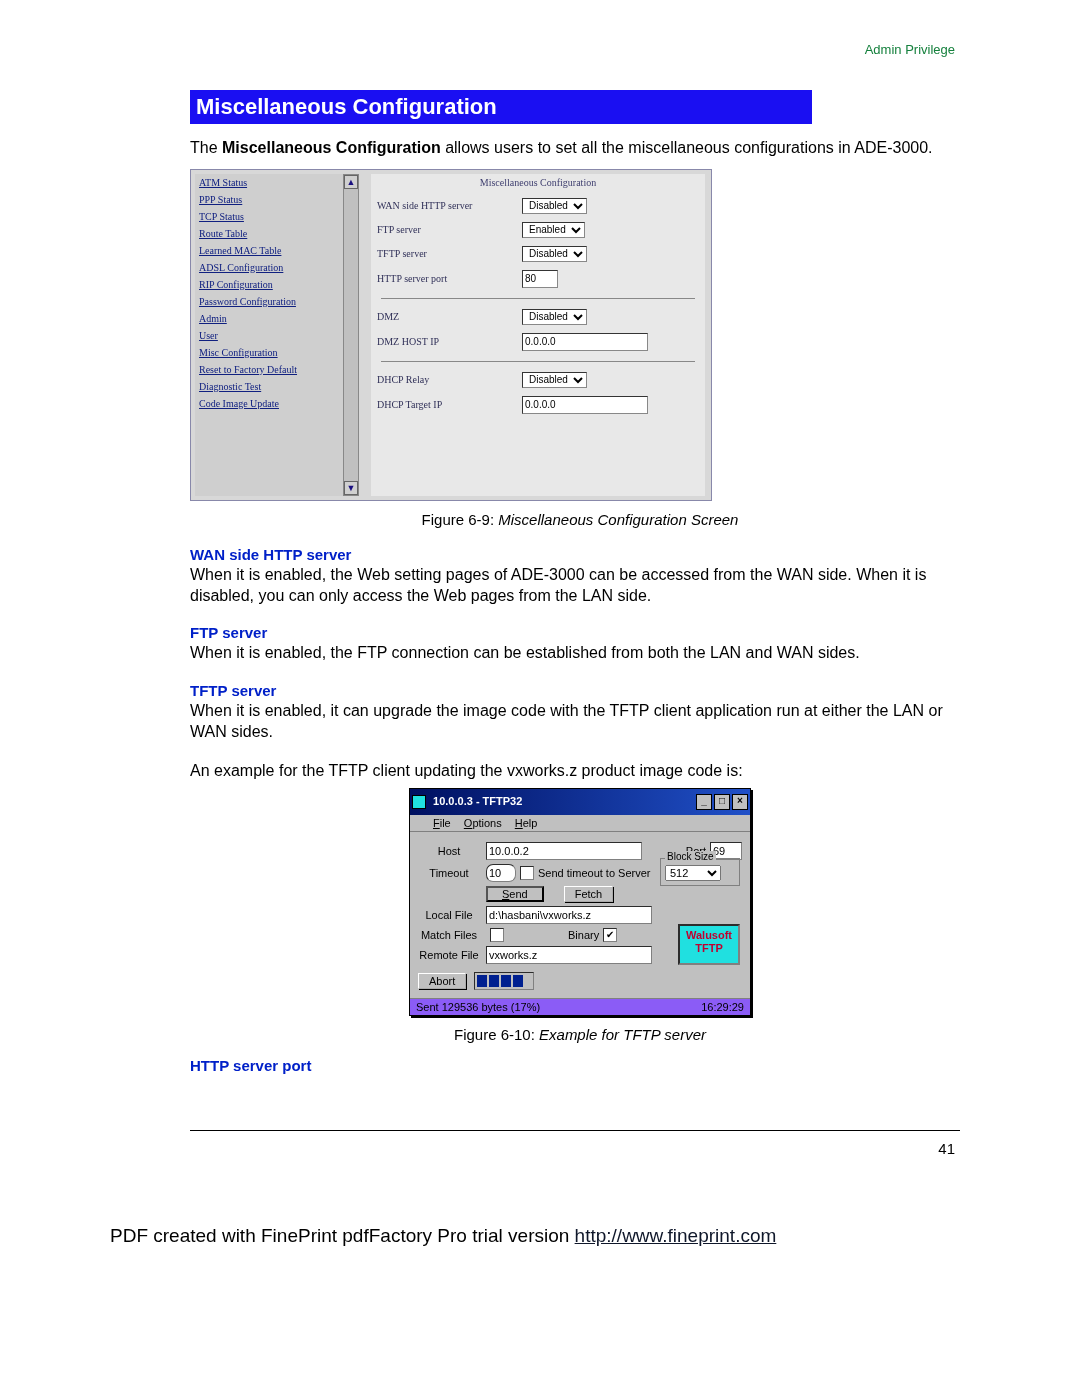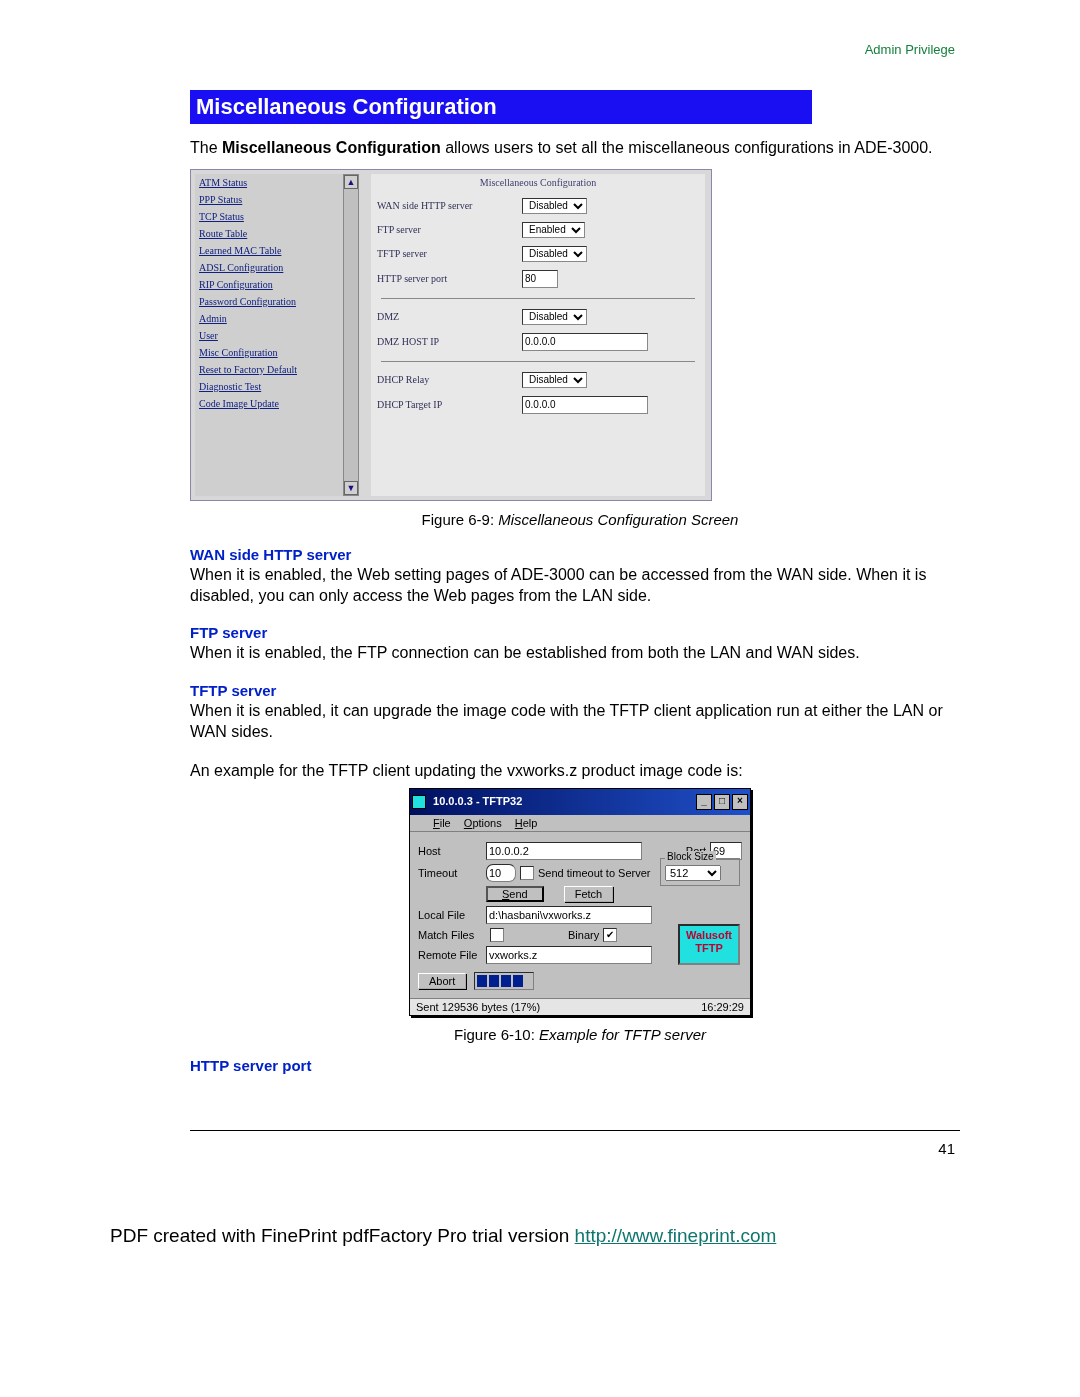--- a/index.html
+++ b/index.html
@@ -118,7 +118,7 @@
   .fig610 .menubar u { text-decoration: underline; }
   .fig610 .body { padding: 6px 8px 4px 8px; position: relative; }
   .fig610 .r { display: flex; align-items: center; margin: 4px 0; }
-  .fig610 .r .l { width: 62px; text-align: left; padding-right: 6px; }
+  .fig610 .r .l { width: 62px; text-align: center; padding-right: 6px; }
   .fig610 input.win {
     background: #fff; border: 1px inset #808080; height: 16px; font-size: 11px;
     padding: 0 2px;

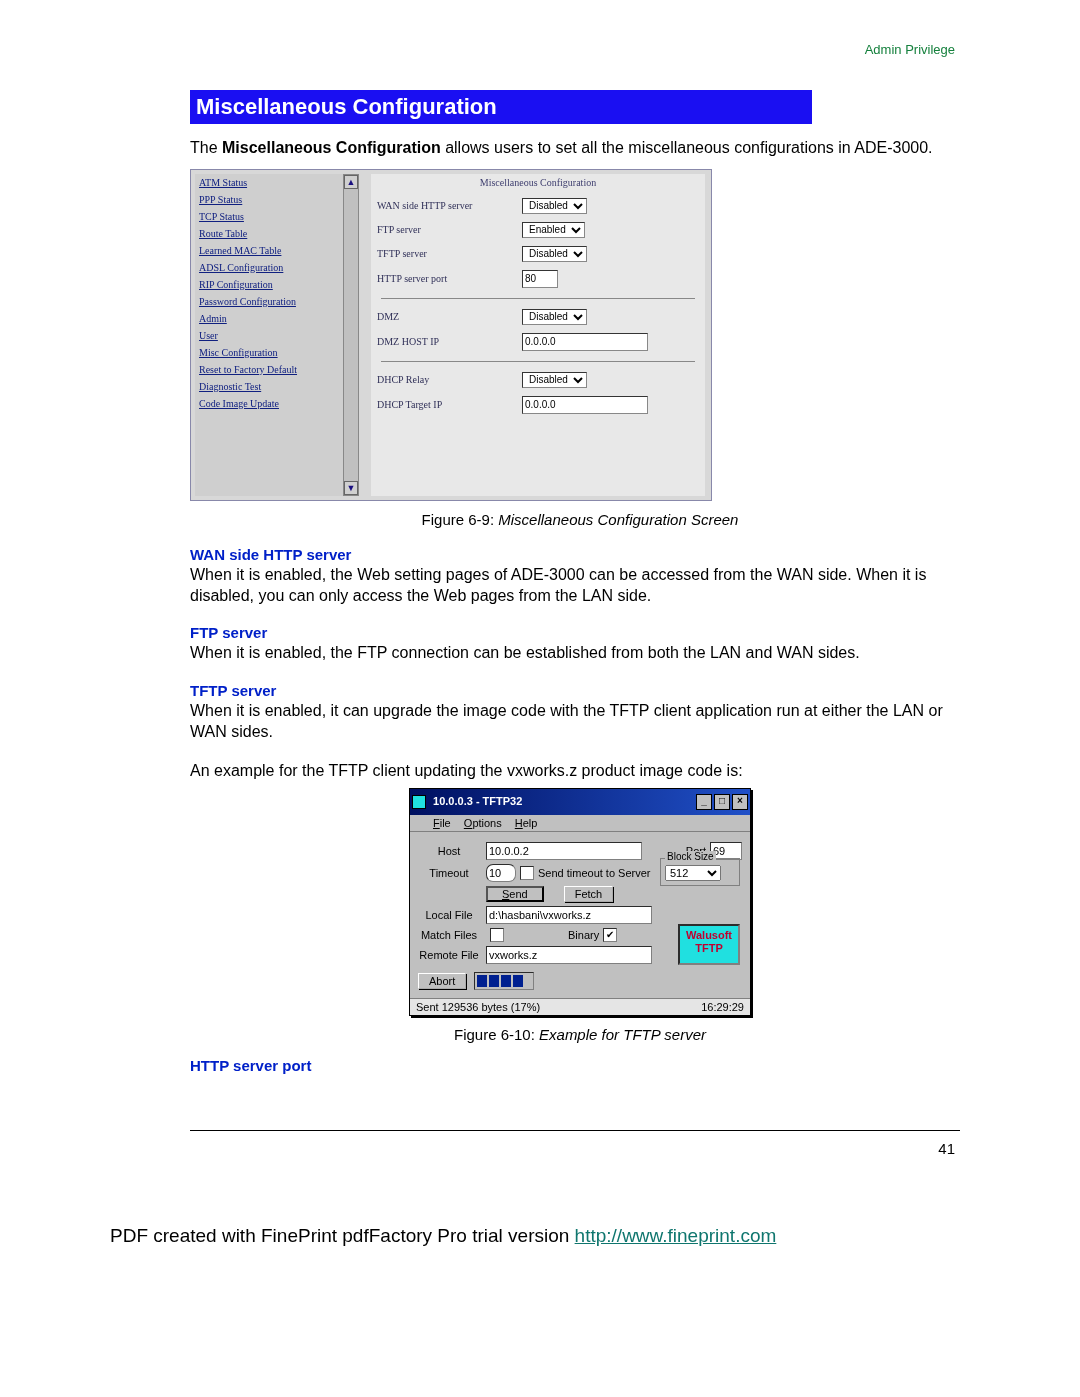--- a/index.html
+++ b/index.html
@@ -146,7 +146,7 @@
   .fig610 .progress .blocks i { width: 10px; background: #002090; }
   .fig610 .statusbar {
     border-top: 1px solid #808080; display: flex; justify-content: space-between;
-    padding: 2px 6px; font-size: 11px; background: #e5e5e5; text-align: right;
+    padding: 2px 6px; font-size: 11px; background: #8b5cf6; text-align: right;
   }
 
   .hr-bottom {

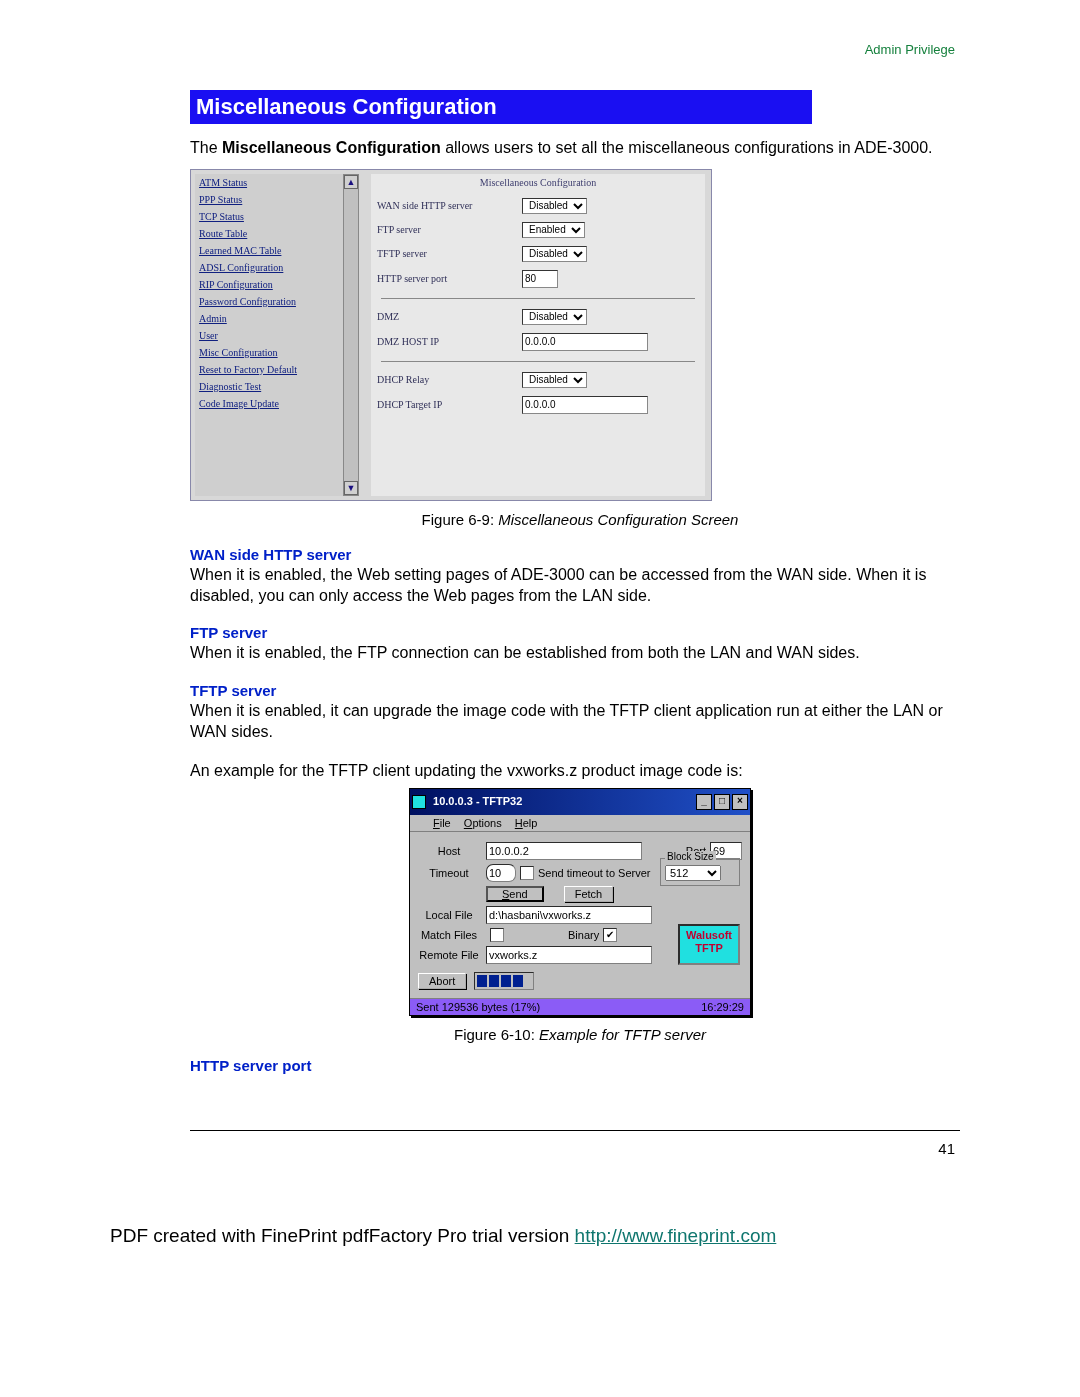--- a/index.html
+++ b/index.html
@@ -159,7 +159,7 @@
   .pdfline {
     position: absolute; left: 110px; bottom: 150px; font-size: 19px;
   }
-  .pdfline a { color: #0f766e; text-decoration: underline; }
+  .pdfline a { color: #0f172a; text-decoration: underline; }
 </style>
 </head>
 <body>

